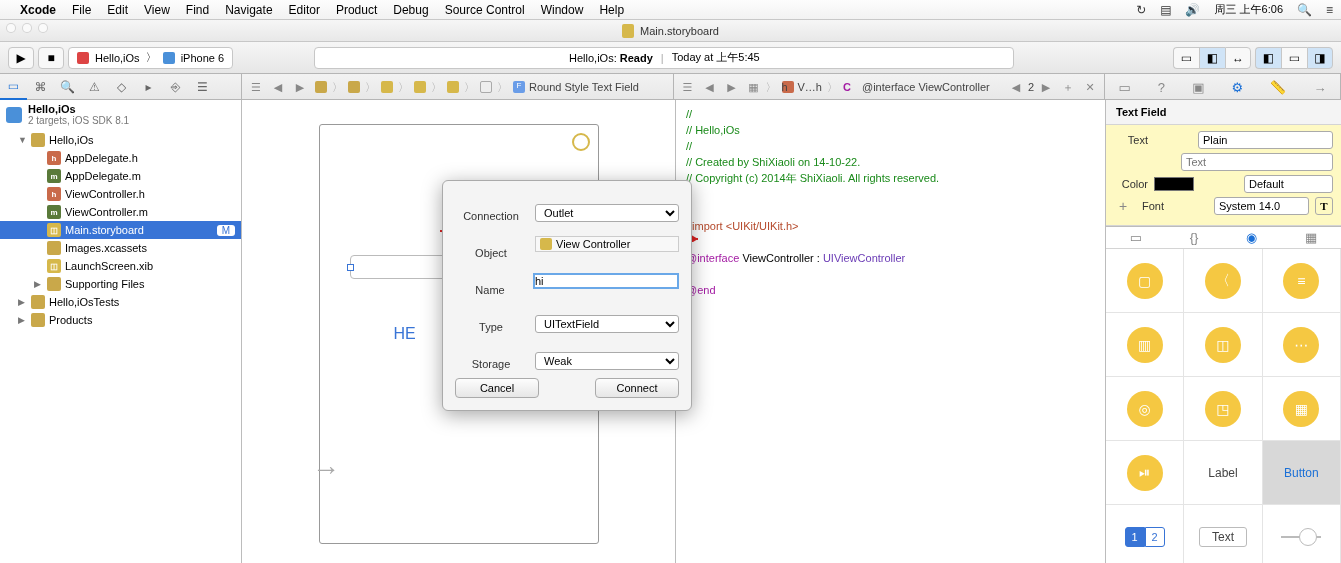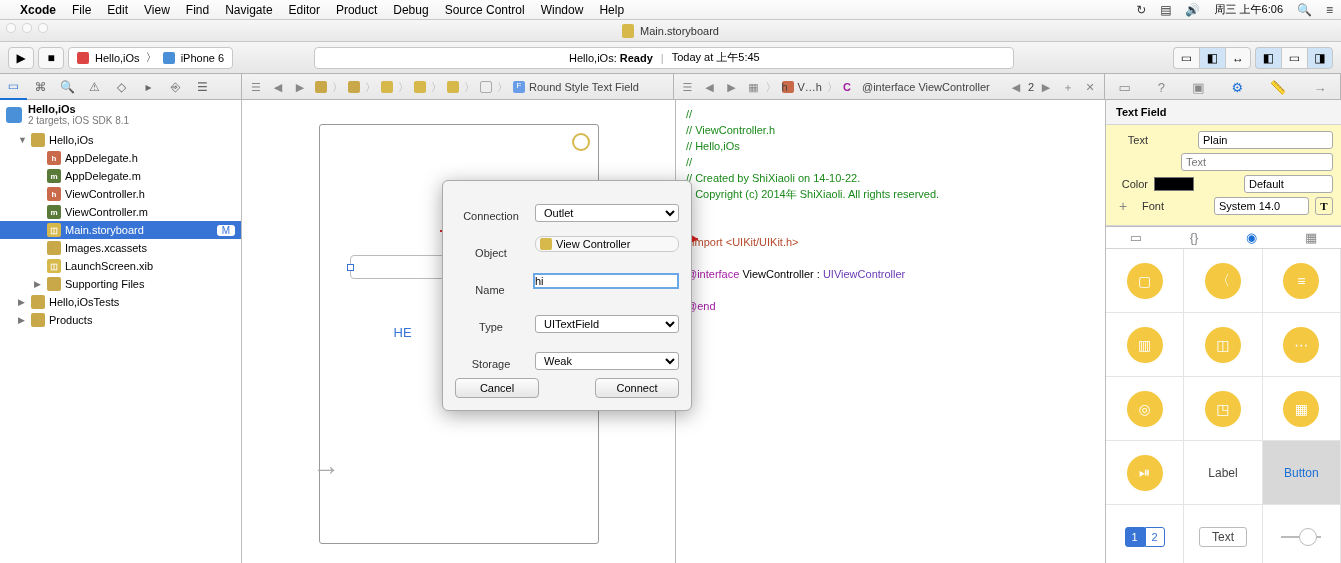--- a/index.html
+++ b/index.html
@@ -365,7 +365,6 @@
 
     <div class="code">
       <div class="c">//</div>
-      <div class="c">//  ViewController.h</div>
       <div class="c">//  Hello,iOs</div>
       <div class="c">//</div>
       <div class="c">//  Created by ShiXiaoli on 14-10-22.</div>

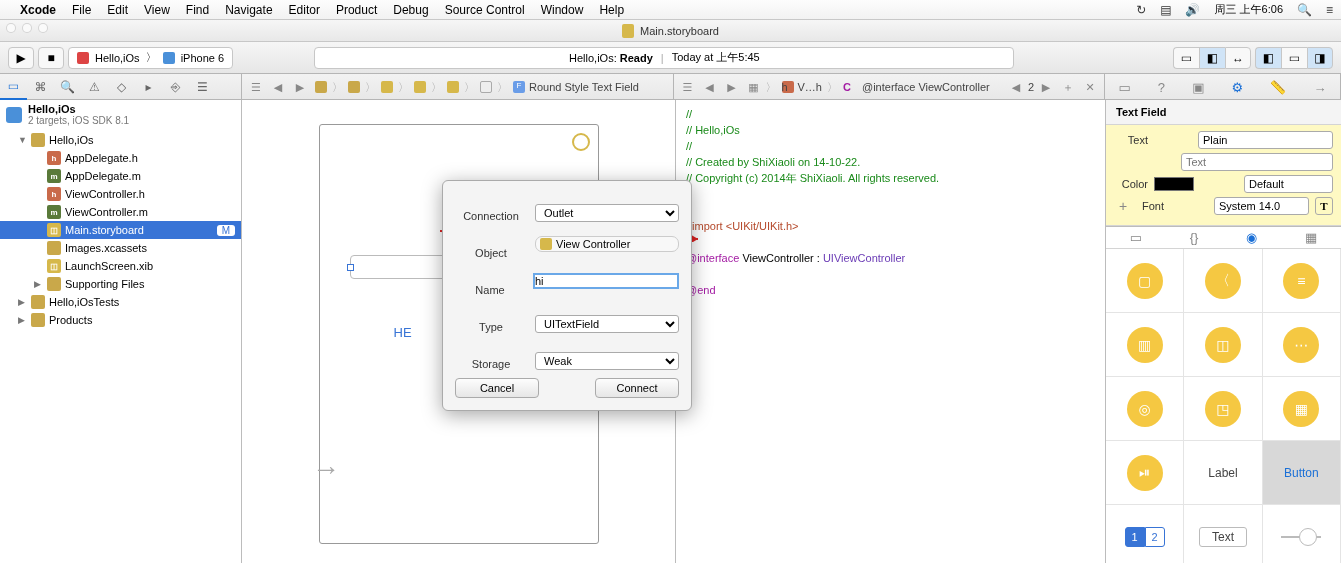--- a/index.html
+++ b/index.html
@@ -101,7 +101,7 @@
 .popover .pctrl { flex:1; }
 .popover select, .popover input[type=text] { width:100%; height:18px; border:1px solid #aaa; border-radius:3px; font-size:11px; padding:0 4px; background:#fff;margin-top:12px; }
 .popover .nameinput { border:2px solid #6aa8e8; outline:none; }
-.popover .objbox { display:flex; align-items:center; gap:4px; background:#f8f8f8; border:1px solid #ccc; border-radius:7px; padding:1px 4px; font-size:11px; }
+.popover .objbox { display:flex; align-items:center; gap:4px; background:#f8f8f8; border:1px solid #ccc; border-radius:0; padding:1px 4px; font-size:11px; }
 .popover .objbox .oicon { width:12px;height:12px;background:#d6b84b;border-radius:2px; }
 .popover .btns { display:flex; justify-content:space-between; margin-top:8px; }
 .popover .pbtn { width:84px; height:20px; background:linear-gradient(#fdfdfd,#e6e6e6); border:1px solid #aaa; border-radius:4px; font-size:11px; }

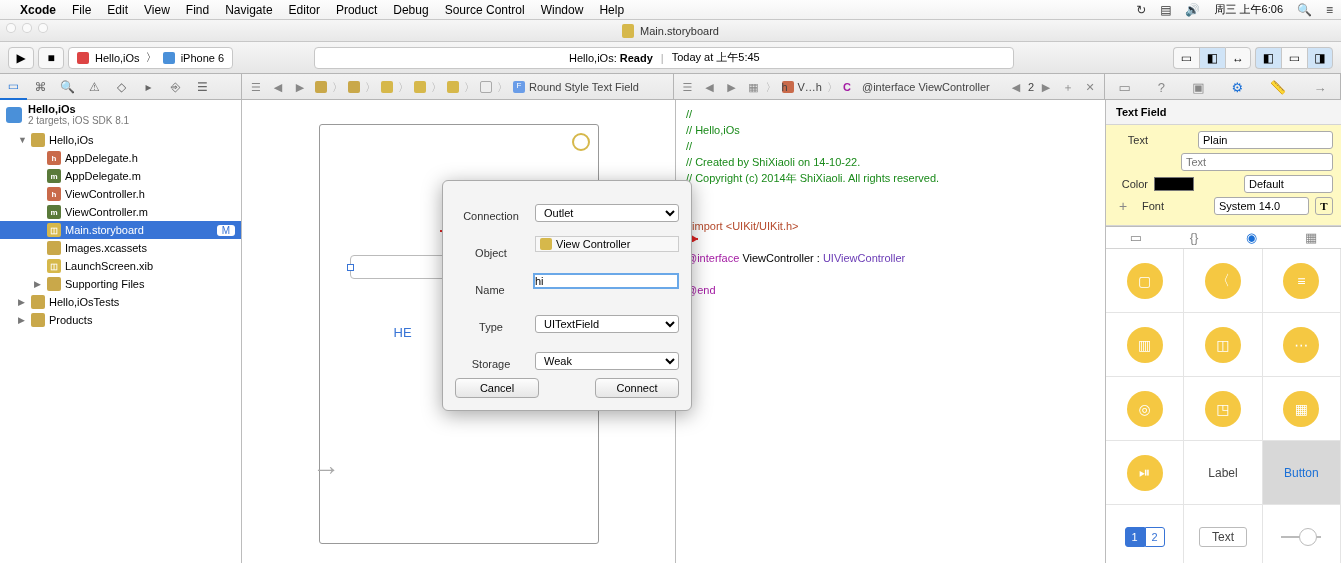--- a/index.html
+++ b/index.html
@@ -84,7 +84,7 @@
 .phone .battery { position:absolute; right:8px; top:8px; width:18px;height:18px; border:2px solid #d6b84b; border-radius:50%; }
 .phone .tf { position:absolute; top:130px; left:30px; right:30px; height:24px; border:1px solid #bbb; border-radius:4px; }
 .phone .tf .handle { width:7px;height:7px;background:#fff;border:1px solid #3874d6;position:absolute;left:-4px;top:8px; }
-.phone .label { position:absolute; top:200px; left:50px; color:#3874d6; font-size:13px;padding-left:24px; }
+.phone .label { position:absolute; top:200px; left:50px; color:#3874d6; font-size:16px;padding-left:24px; }
 .arrow-in { position:absolute; left:70px; top:350px; font-size:28px; color:#aaa; }
 
 

